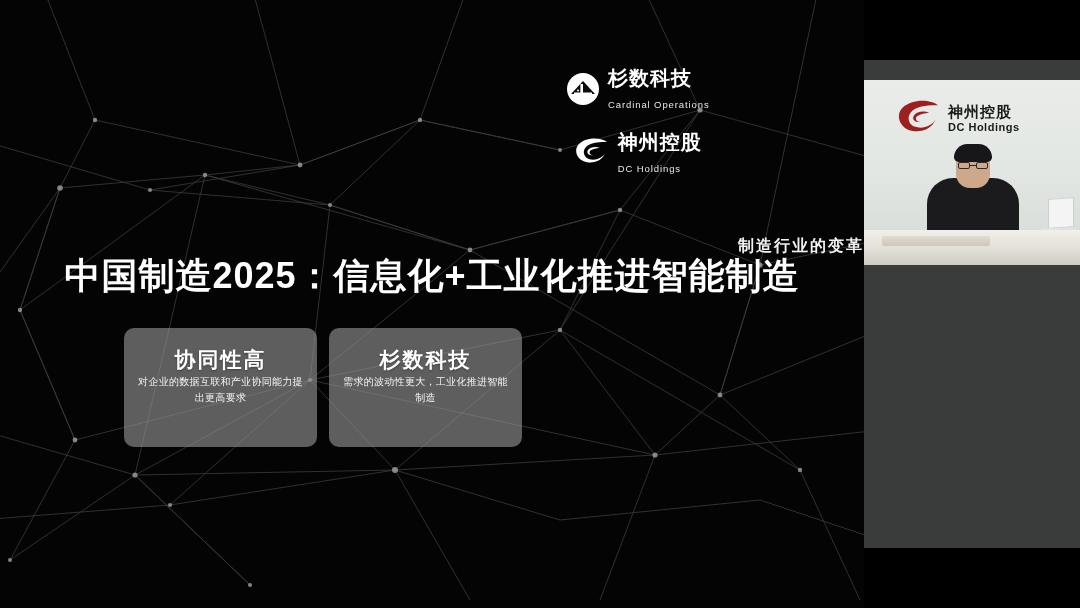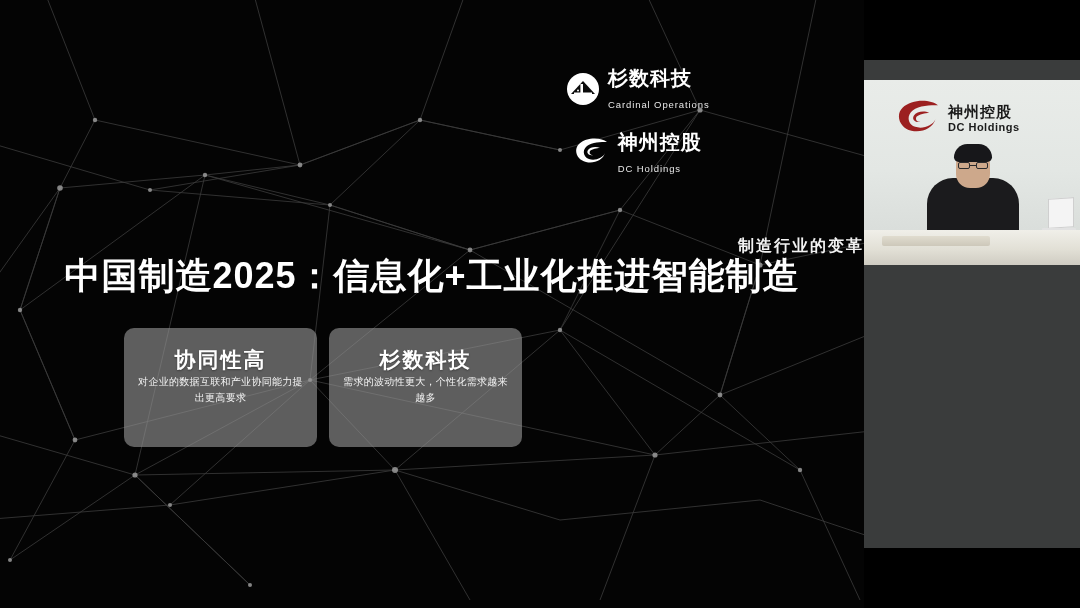--- a/index.html
+++ b/index.html
@@ -154,7 +154,7 @@
       </div>
       <div class="card">
         <div class="card-title">杉数科技</div>
-        <div class="card-body">需求的波动性更大，个性化需求越来越多</div>
+        <div class="card-body">需求的波动性更大，工业化推进智能制造</div>
       </div>
     </div>
 

